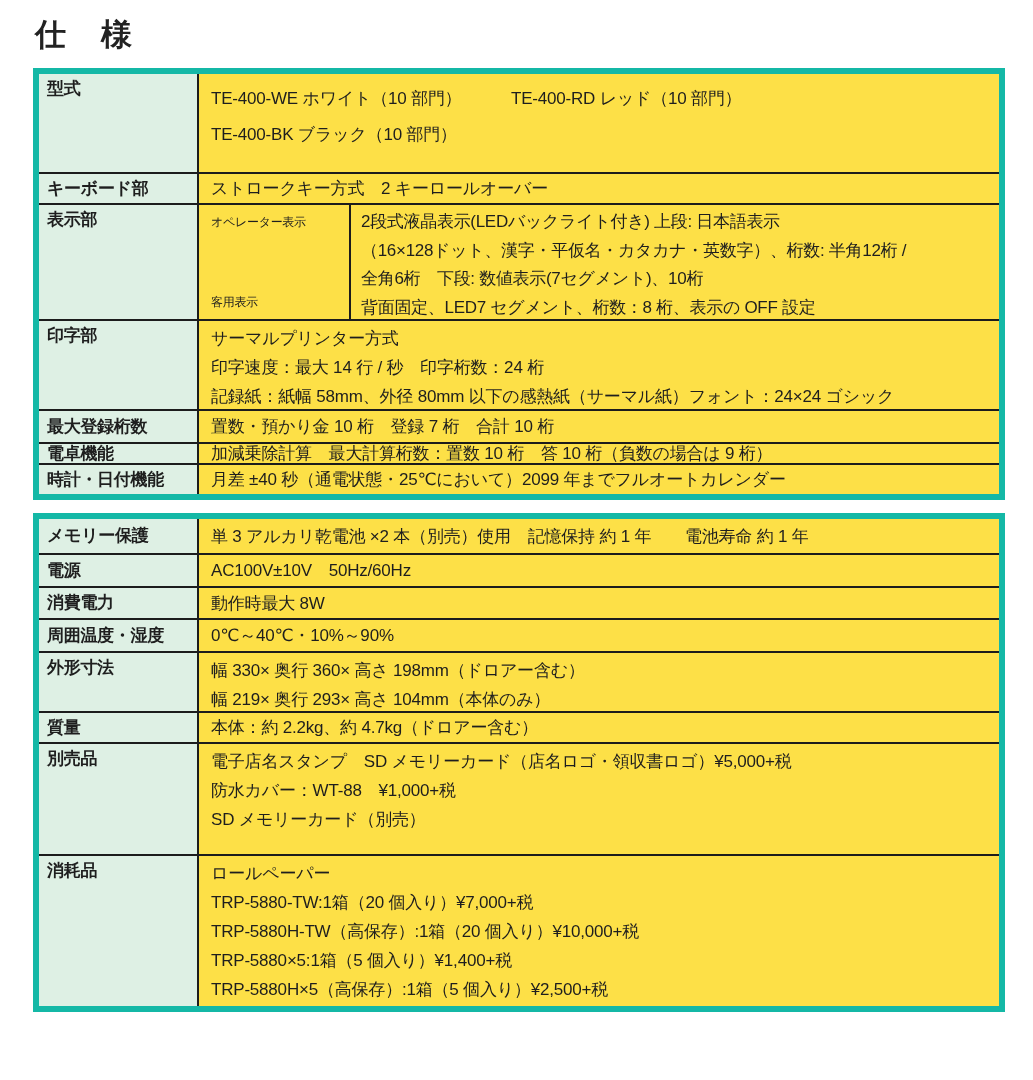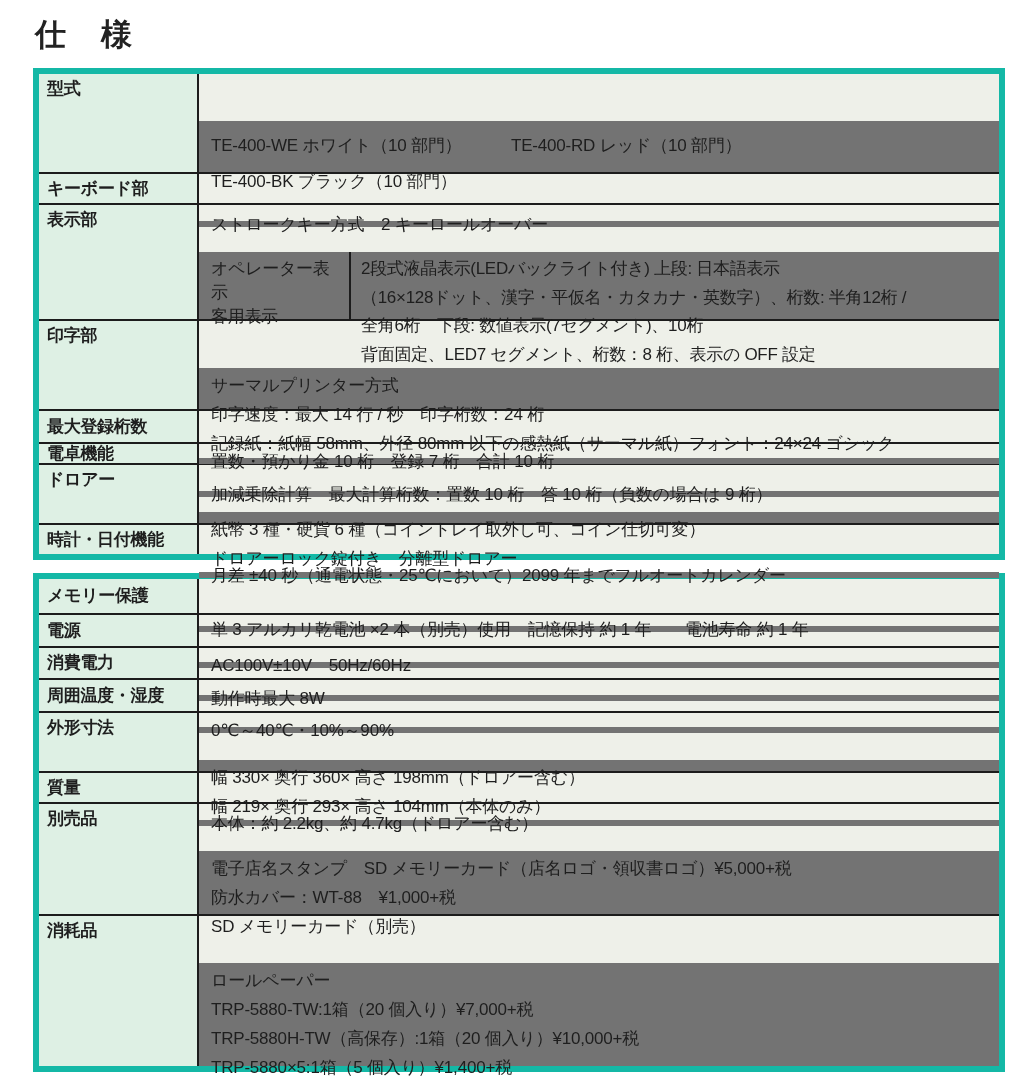--- a/index.html
+++ b/index.html
@@ -28,10 +28,9 @@
     letter-spacing:-0.3px;line-height:24px;
   }
   .val{
-    flex:1;box-sizing:border-box;background:#737373;
+    flex:1;box-sizing:border-box;background:#fde047;
     font-size:17px;padding:3px 8px 3px 12px;line-height:29px;
     letter-spacing:-0.2px;
-    margin-top:47px;
   }
   .row.center .lbl,.row.center .val{display:flex;align-items:center;}
   

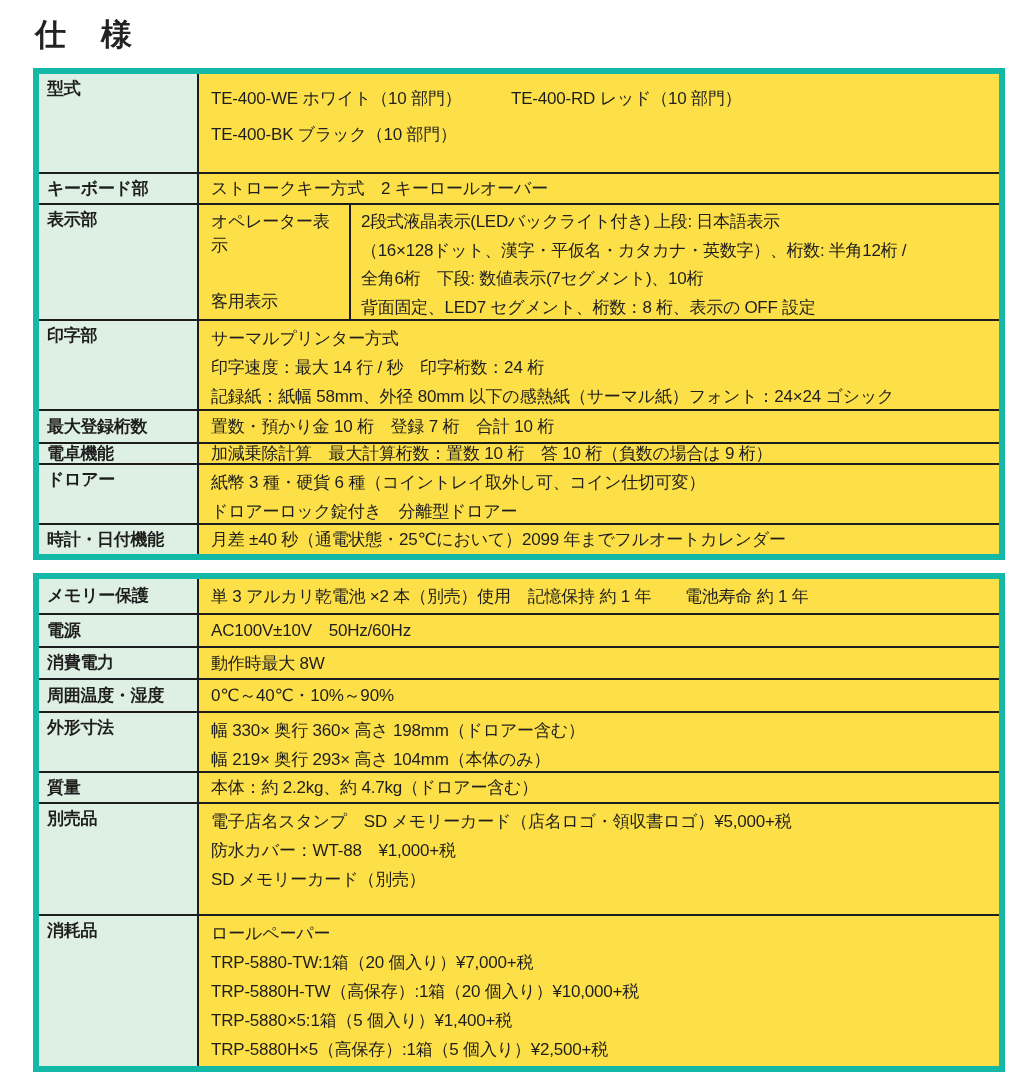--- a/index.html
+++ b/index.html
@@ -51,7 +51,7 @@
     flex:0 0 152px;width:152px;border-right:2px solid #1c1c1c;
     box-sizing:border-box;display:flex;flex-direction:column;
     justify-content:space-between;padding:5px 4px 5px 12px;
-    font-size:17px;line-height:24px;letter-spacing:-0.3px;
+    font-size:12px;line-height:24px;letter-spacing:-0.3px;
   }
   .detail{flex:1;padding:3px 6px 3px 10px;line-height:28.5px;font-size:17px;letter-spacing:-0.3px;}
   .line{display:block;}

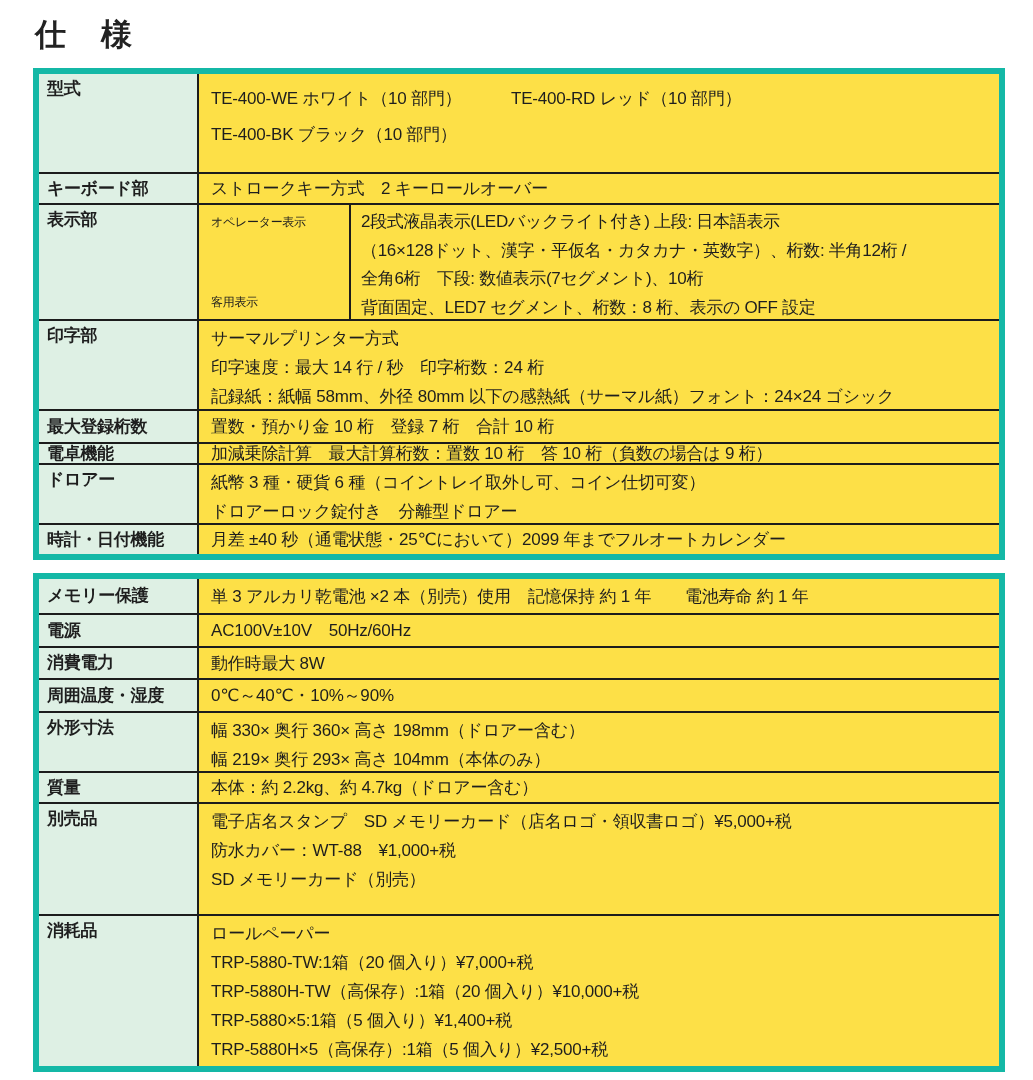--- a/index.html
+++ b/index.html
@@ -116,13 +116,6 @@
       <div class="val">加減乗除計算　最大計算桁数：置数 10 桁　答 10 桁（負数の場合は 9 桁）</div>
     </div>
 
-    <div class="row h-drawer">
-      <div class="lbl">ドロアー</div>
-      <div class="val pt">
-        <span class="line">紙幣 3 種・硬貨 6 種（コイントレイ取外し可、コイン仕切可変）</span>
-        <span class="line">ドロアーロック錠付き　分離型ドロアー</span>
-      </div>
-    </div>
 
     <div class="row center h-clock">
       <div class="lbl">時計・日付機能</div>

